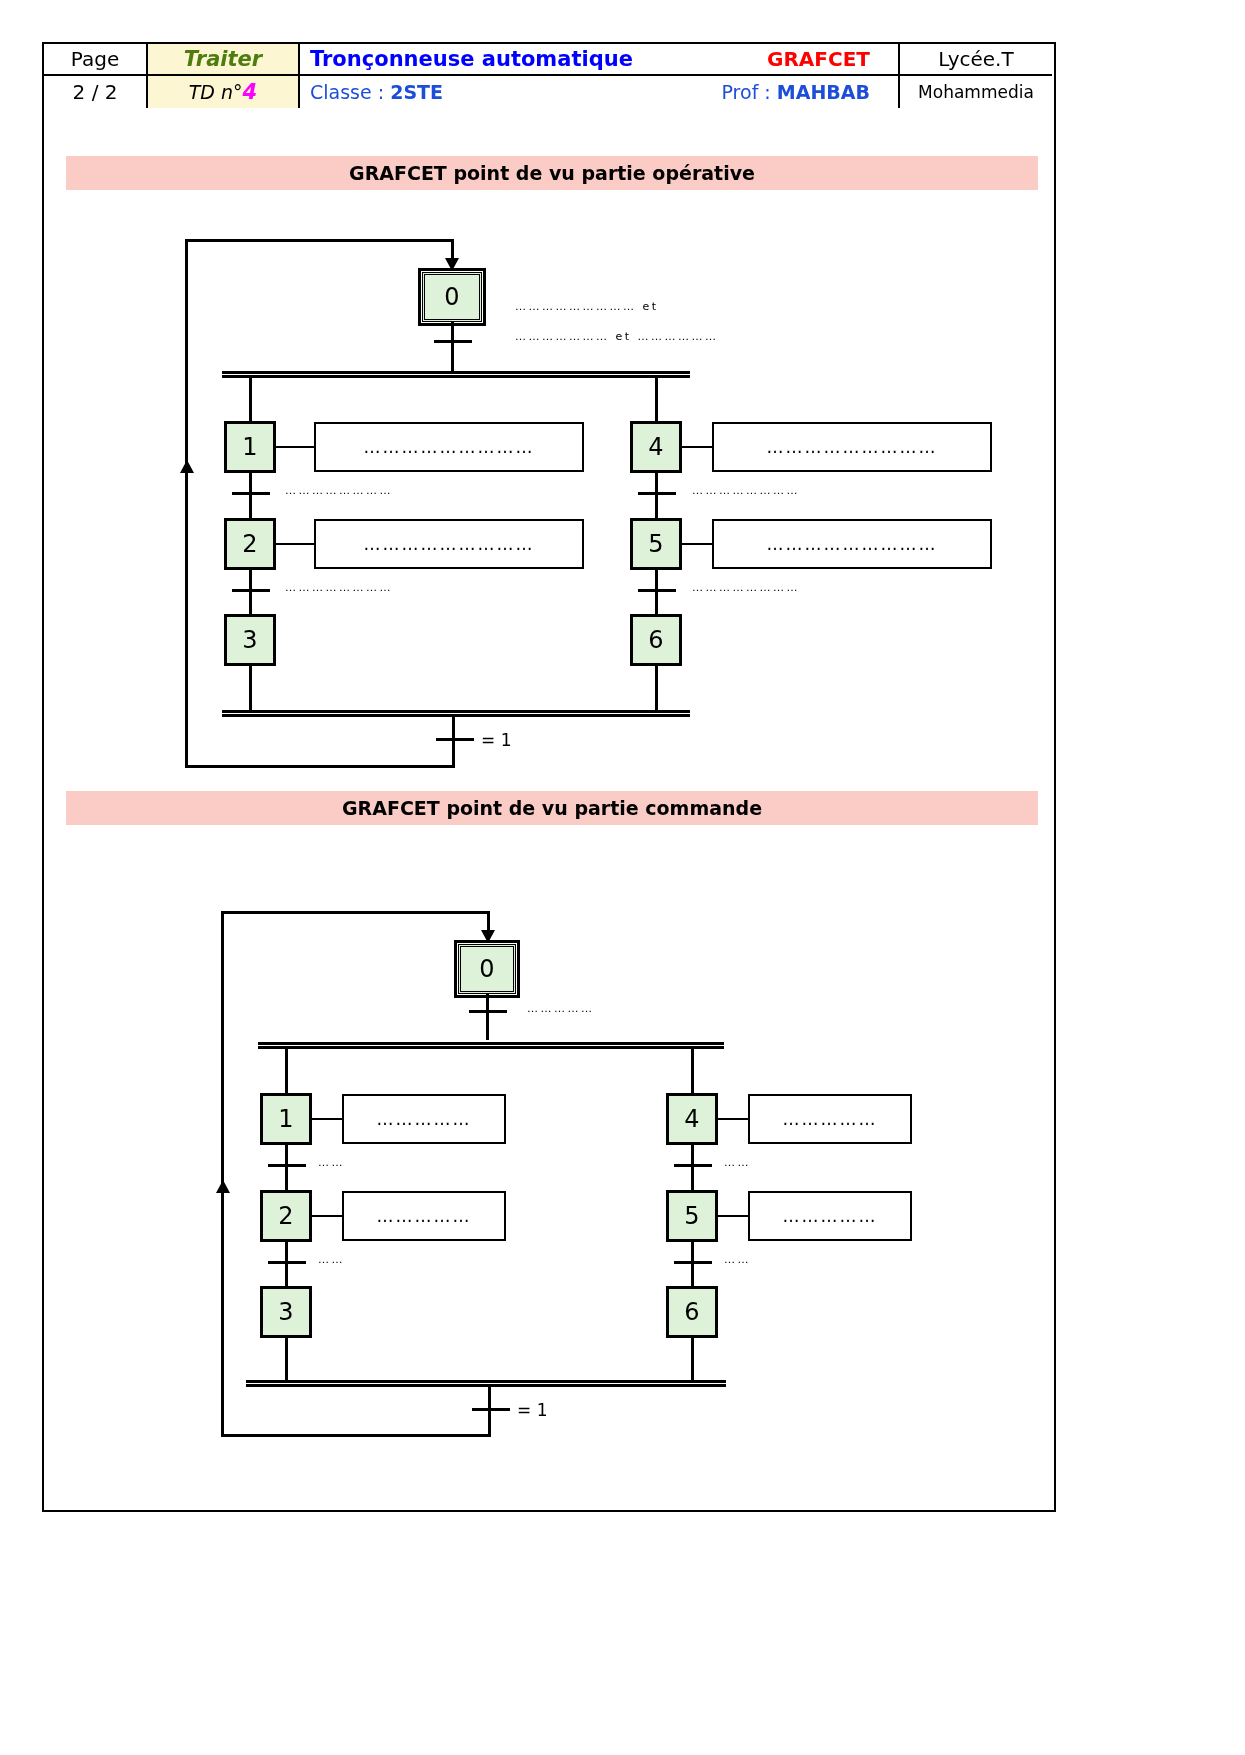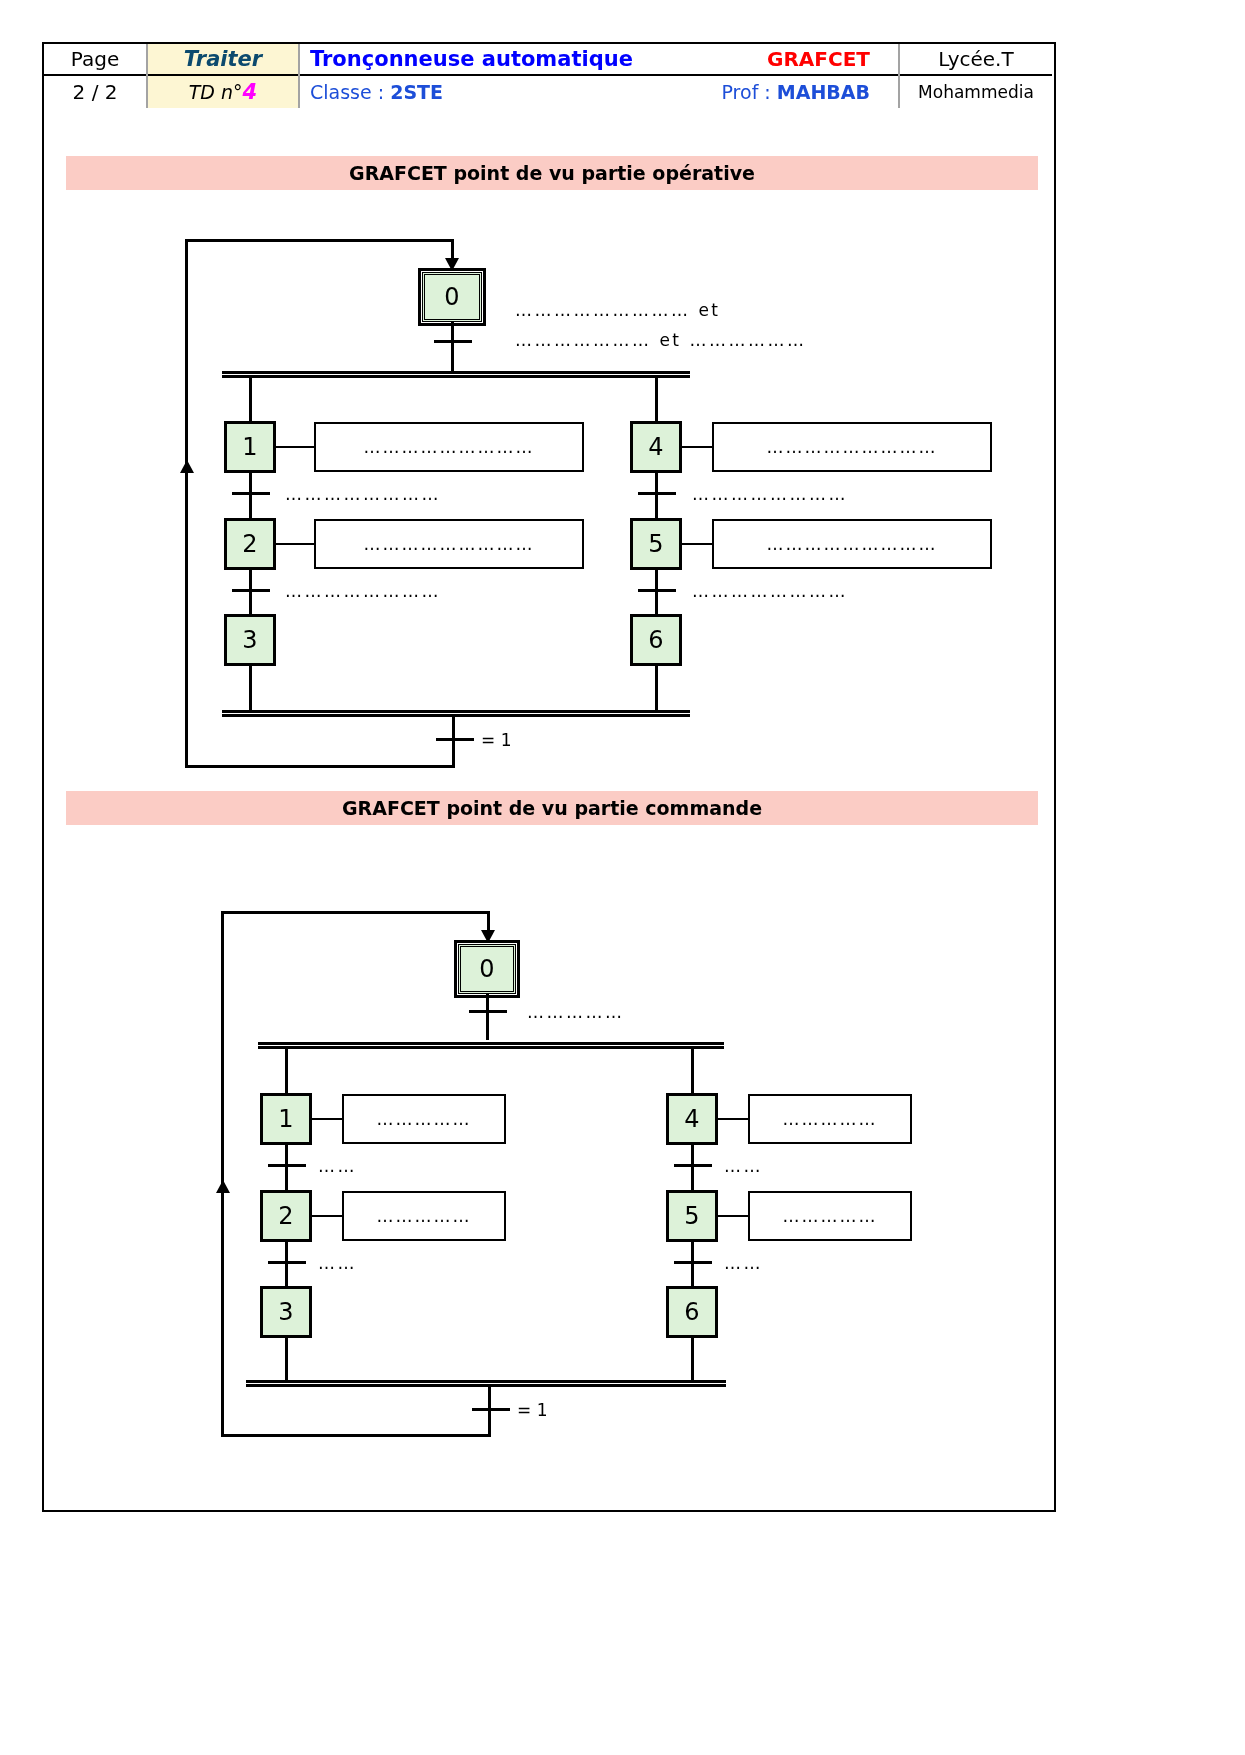--- a/index.html
+++ b/index.html
@@ -37,7 +37,7 @@
     box-sizing: border-box;
   }
   .hcell {
-    border-right: 2px solid #a3a3a3;
+    border-right: 2px solid #000000;
     box-sizing: border-box;
     display: flex;
     flex-direction: column;

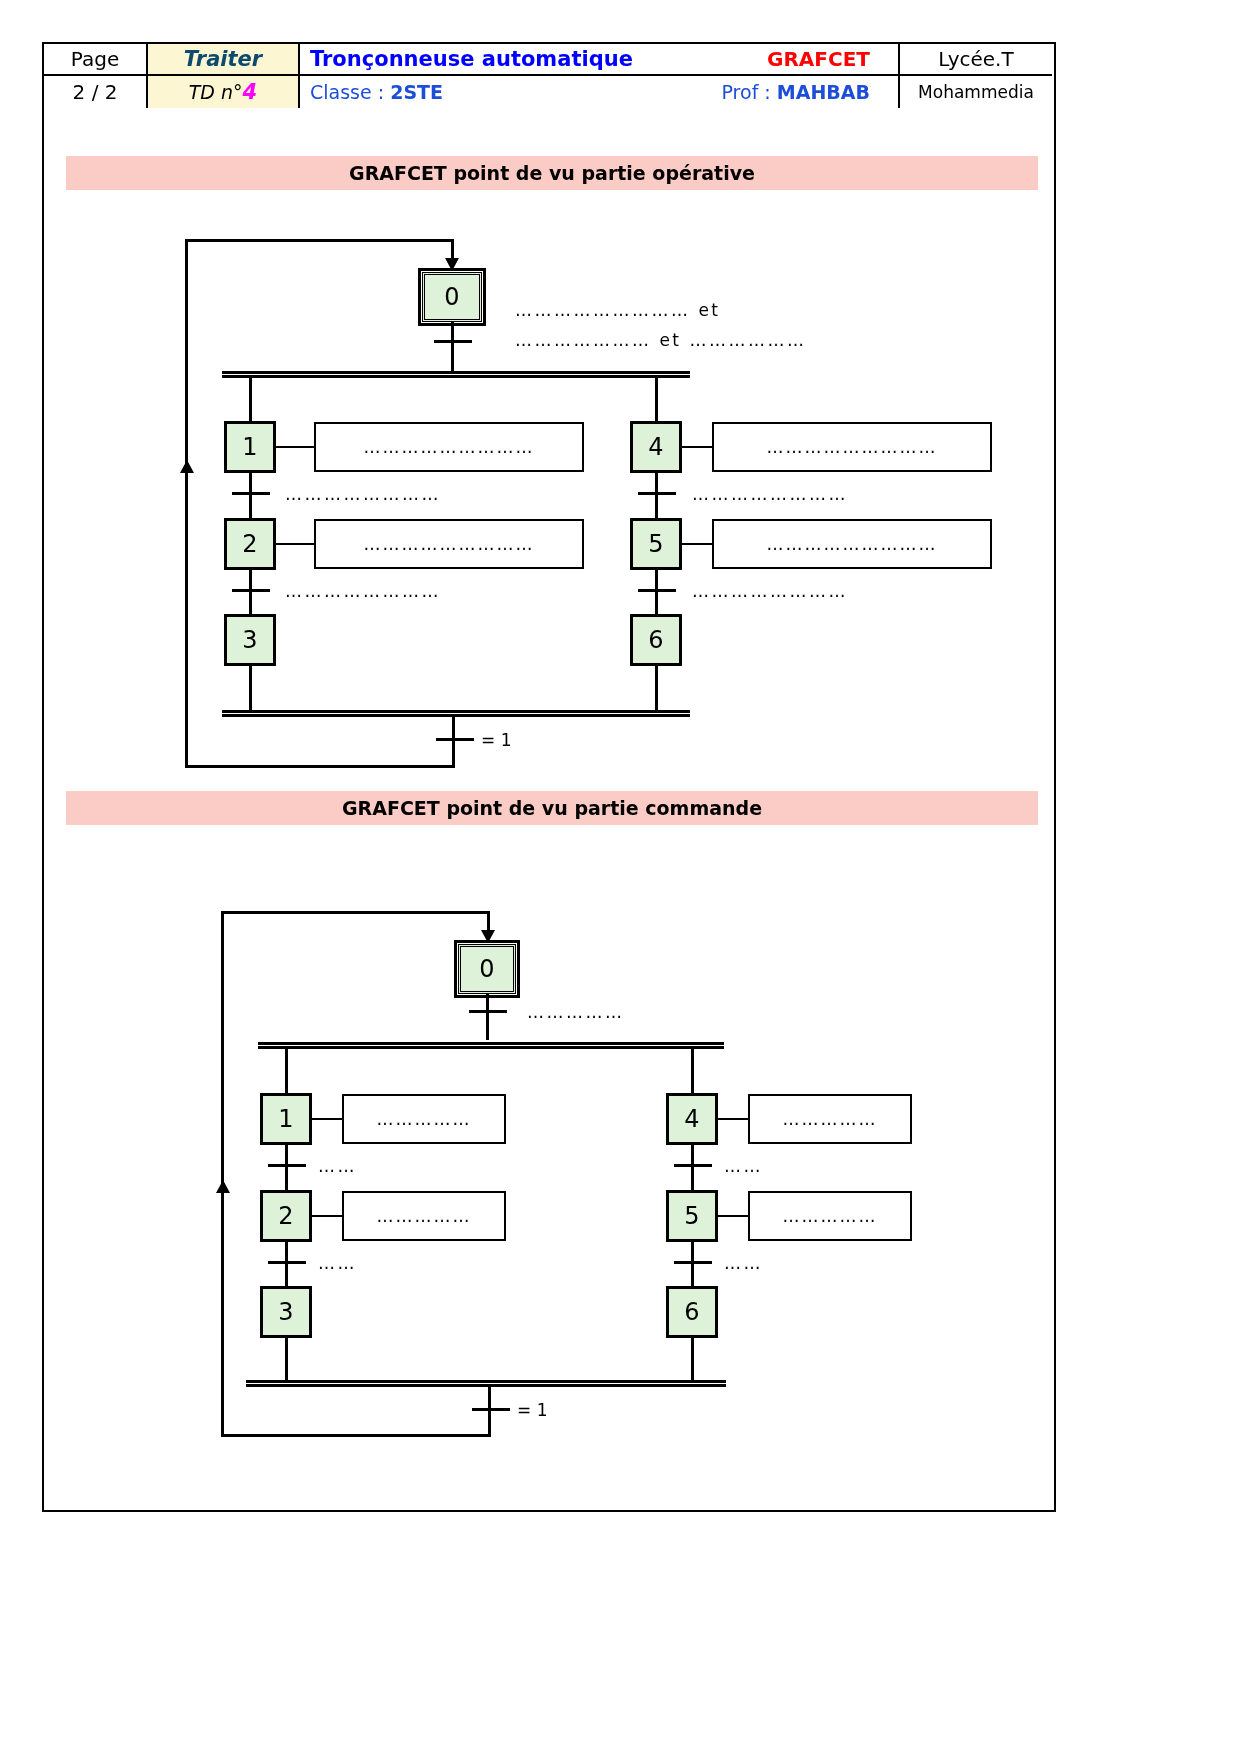--- a/index.html
+++ b/index.html
@@ -60,7 +60,7 @@
   .lft { justify-content: flex-start; padding-left: 9px; }
 
   .t-page      { font-size: 20px; color: #000; }
-  .t-traiter   { font-size: 21px; color: #0c4a6e; font-style: italic; font-weight: bold; }
+  .t-traiter   { font-size: 21px; color: #4d7c0f; font-style: italic; font-weight: bold; }
   .t-td        { font-size: 19px; color: #000; font-style: italic; }
   .t-td b      { color: #ff00ff; font-style: italic; font-size: 21px; }
   .t-title     { font-size: 21px; color: #0000ff; font-weight: bold; text-align: right; }

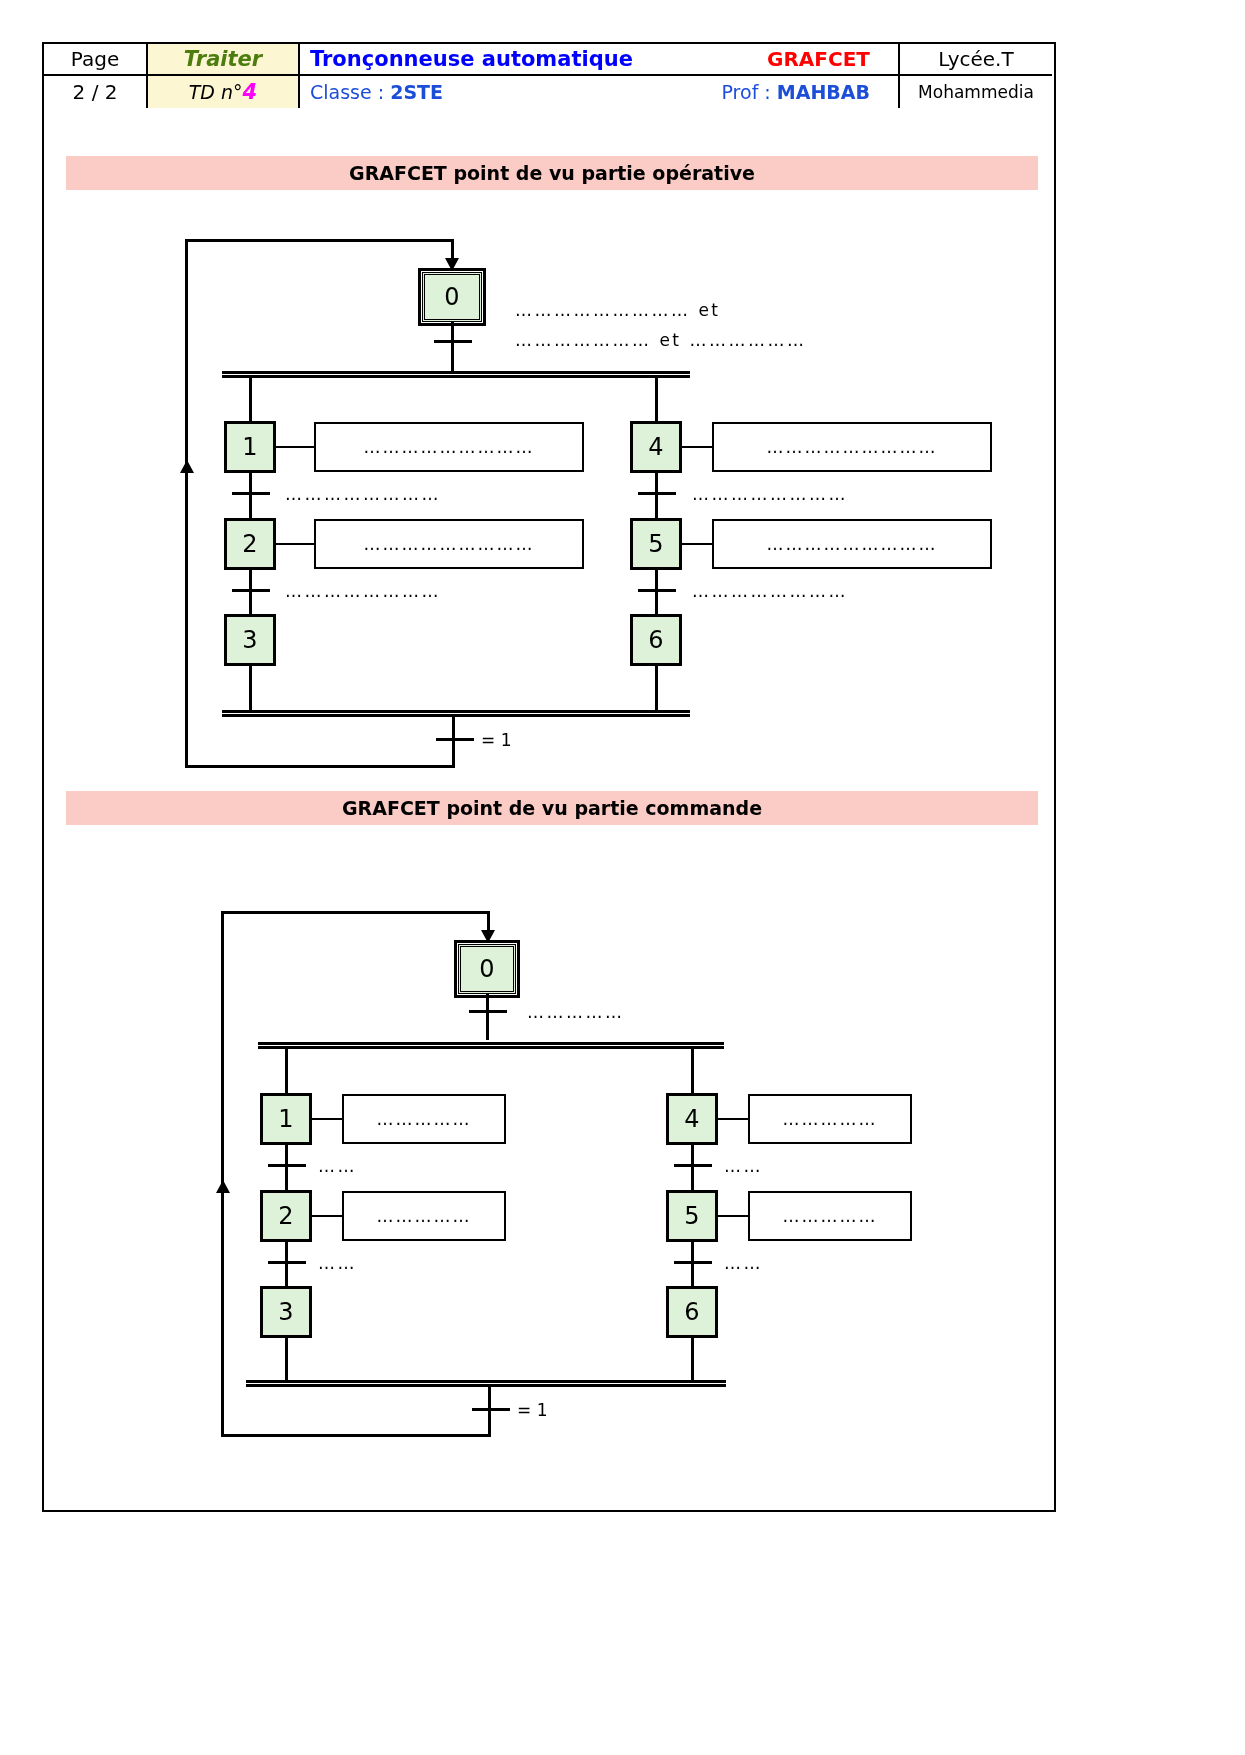--- a/index.html
+++ b/index.html
@@ -146,7 +146,7 @@
   }
   .dots {
     position: absolute;
-    font-size: 17px;
+    font-size: 11px;
     color: #000;
     letter-spacing: 2.5px;
     white-space: nowrap;

